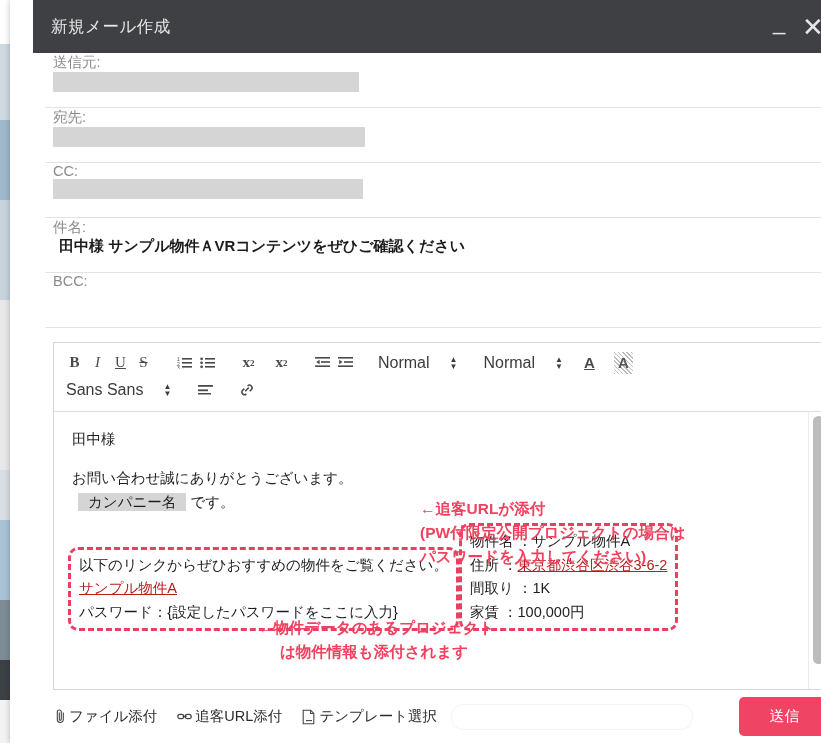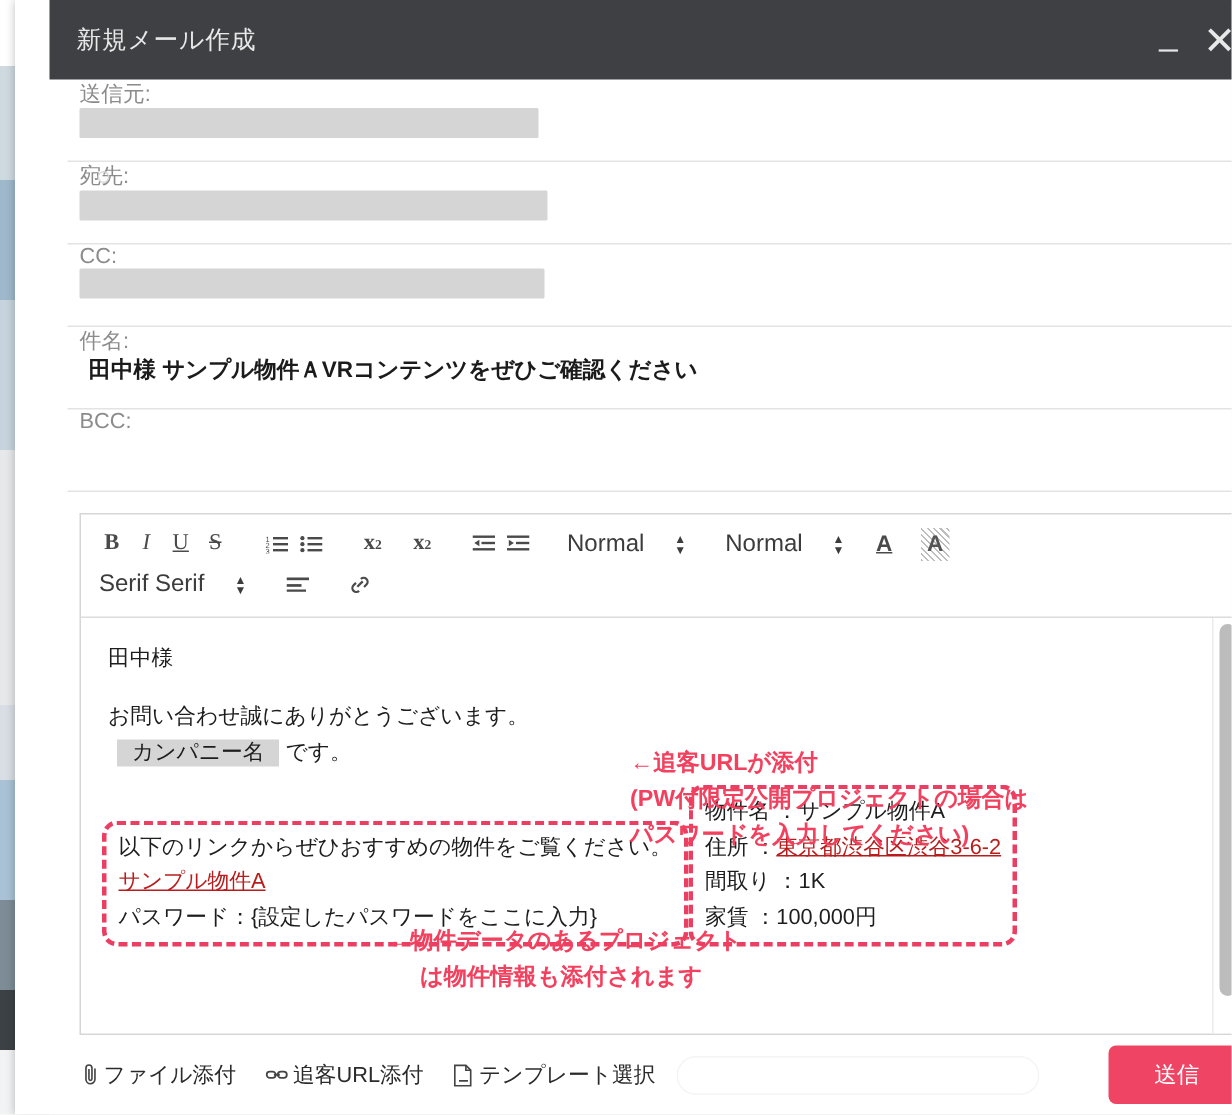--- a/index.html
+++ b/index.html
@@ -456,7 +456,7 @@
 
       <div class="tb-row">
         <div class="tb-select">
-          <span class="sel-label">Serif Serif</span>
+          <span class="sel-label">Sans Sans</span>
           <span class="updown">
               <span>▲</span>
               <span>▼</span>

